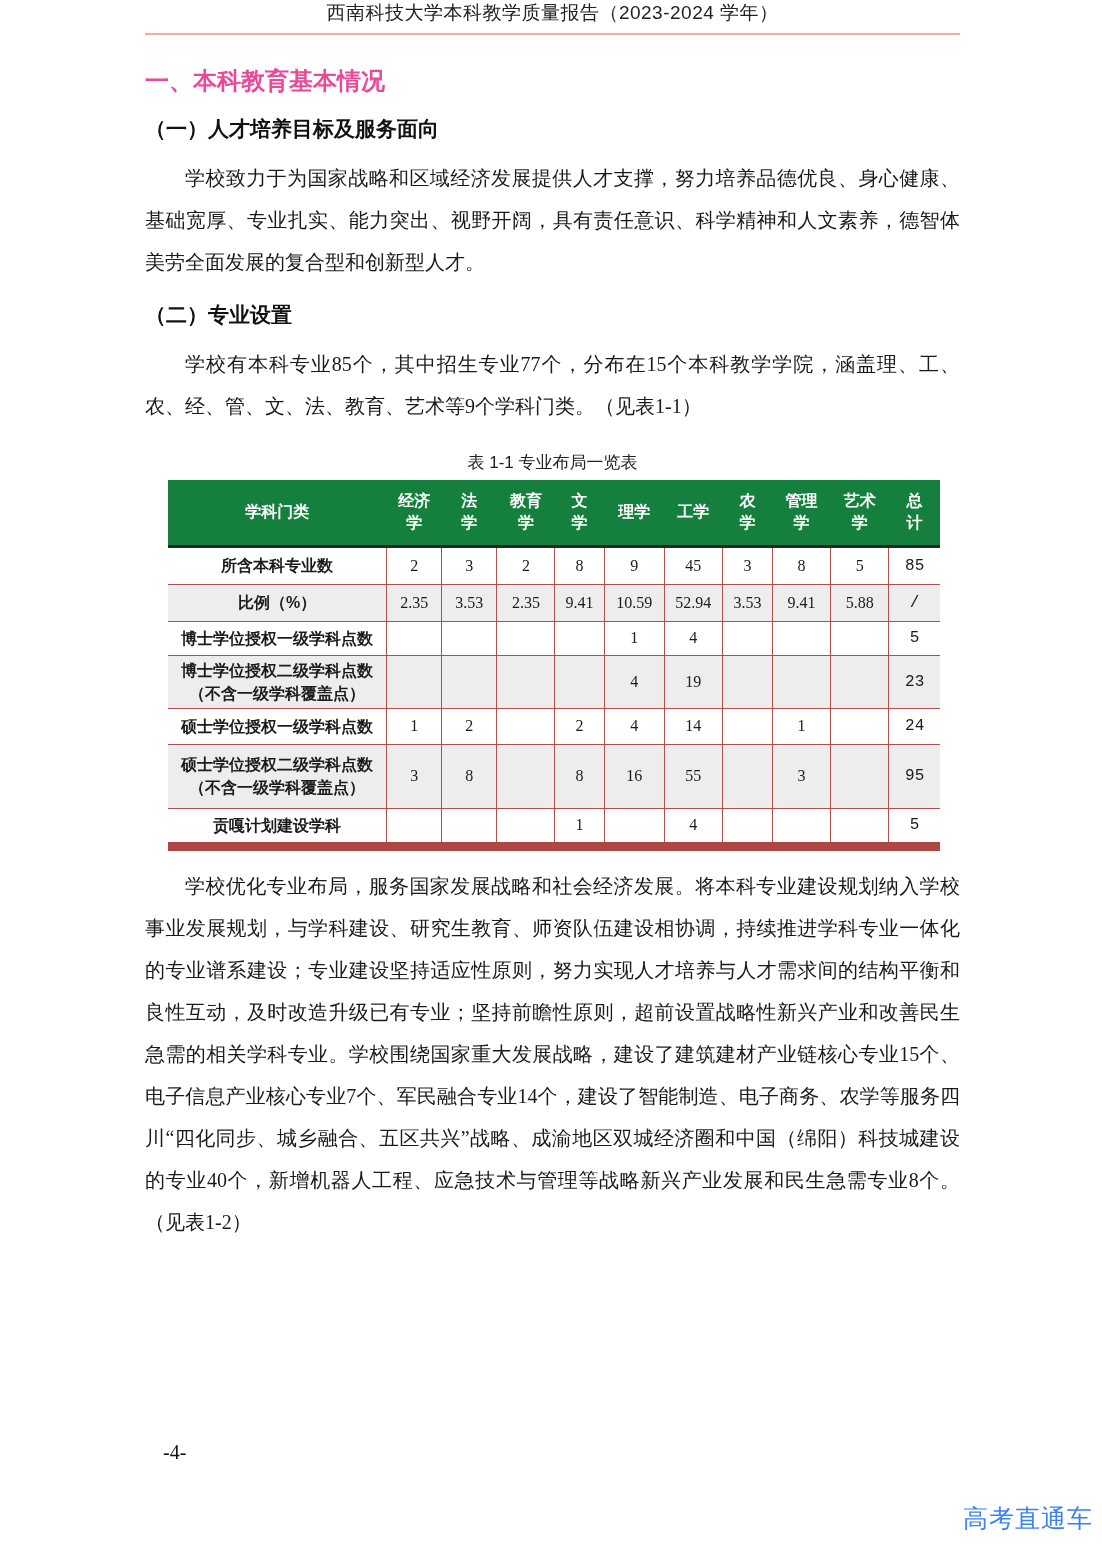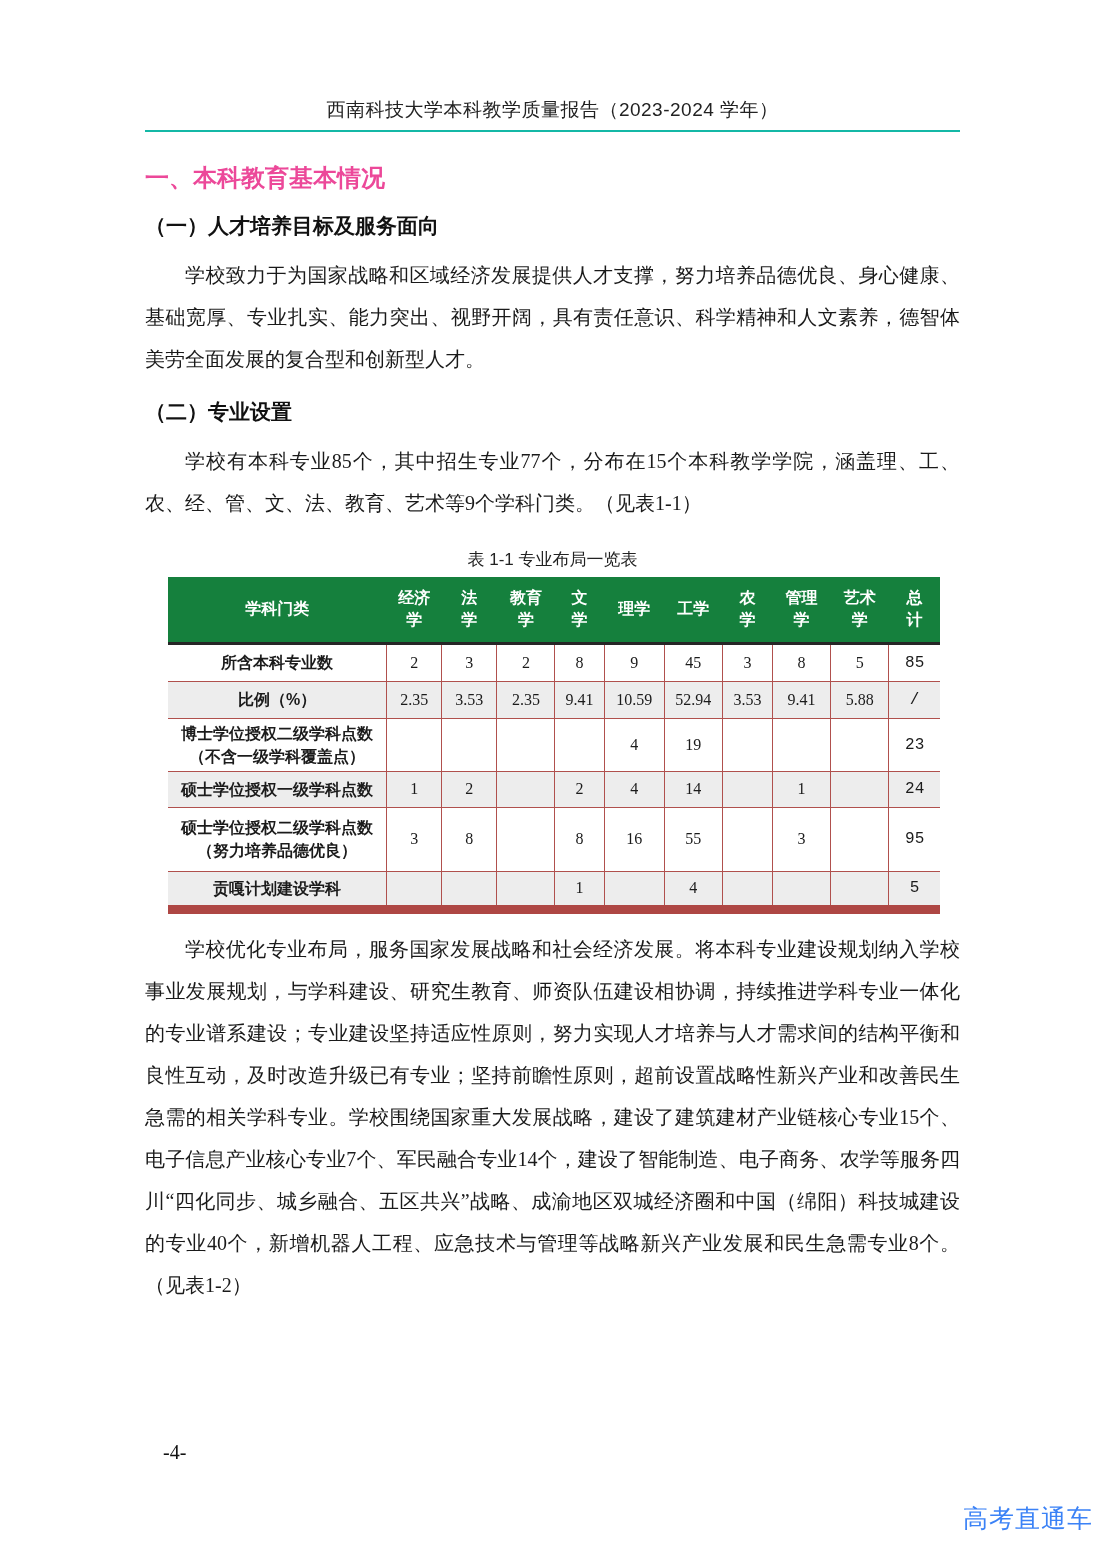--- a/index.html
+++ b/index.html
@@ -15,9 +15,8 @@
   }
   .doc-header {
     margin: 0 142px 0 145px;
-    padding-top: 97px;
     padding-bottom: 7px;
-    border-bottom: 2px solid #14b8a6;
+    border-bottom: 2px solid #fca5a5;
     text-align: center;
     font-family: "Liberation Sans", "DejaVu Sans", sans-serif;
     font-size: 19px;

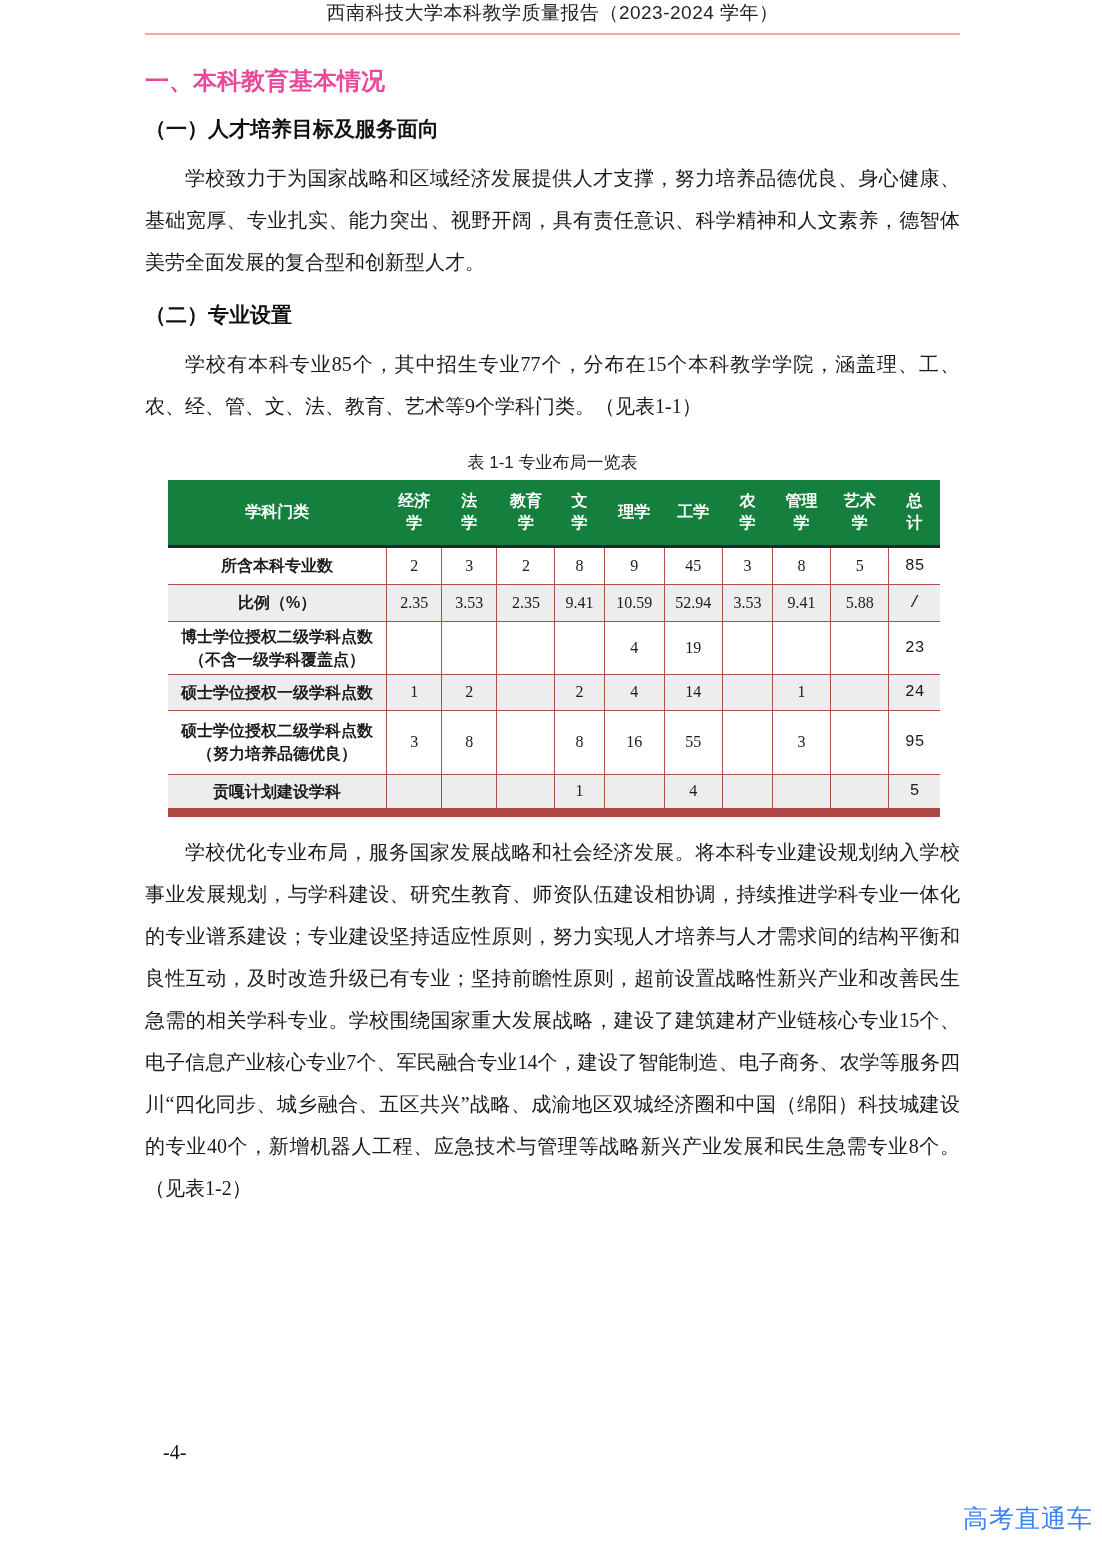--- a/index.html
+++ b/index.html
@@ -204,6 +204,19 @@
           <td>5.88</td>
           <td>/</td>
         </tr>
+        <tr class="r3">
+          <td class="row-label">博士学位授权一级学科点数</td>
+          <td></td>
+          <td></td>
+          <td></td>
+          <td></td>
+          <td>1</td>
+          <td>4</td>
+          <td></td>
+          <td></td>
+          <td></td>
+          <td>5</td>
+        </tr>
         <tr class="r4">
           <td class="row-label">博士学位授权二级学科点数（不含一级学科覆盖点）</td>
           <td></td>

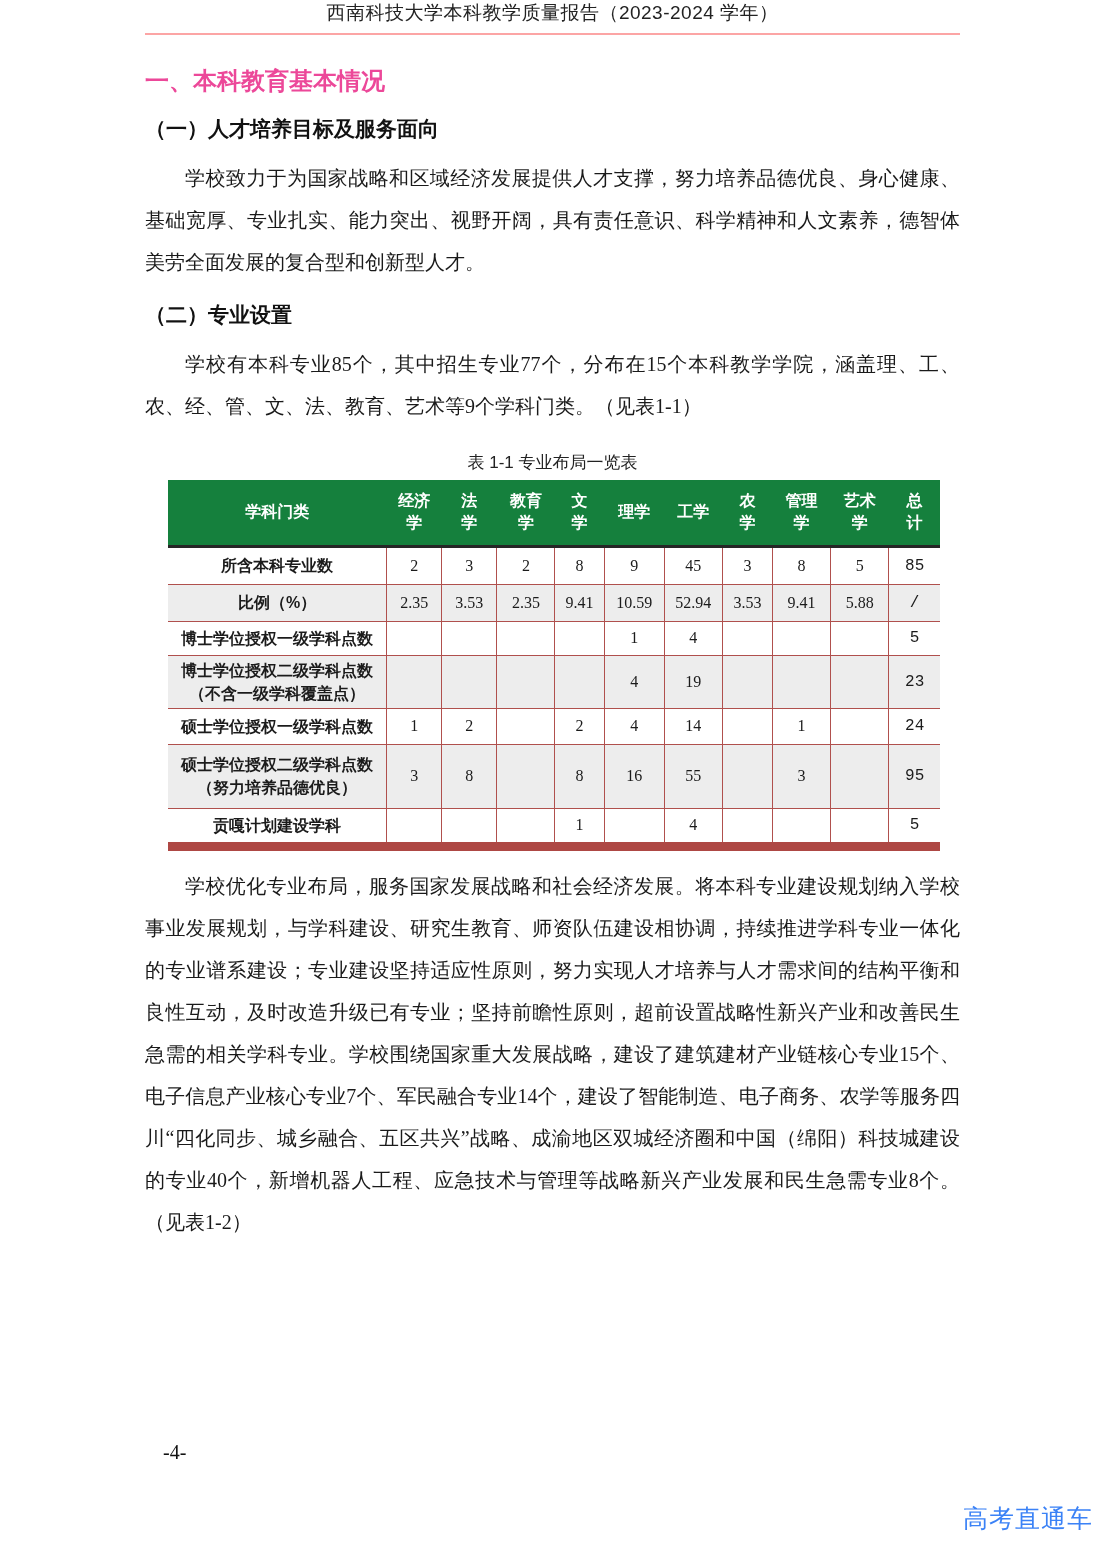--- a/index.html
+++ b/index.html
@@ -244,7 +244,7 @@
           <td>24</td>
         </tr>
         <tr class="r6">
-          <td class="row-label">硕士学位授权二级学科点数（努力培养品德优良）</td>
+          <td class="row-label">硕士学位授权二级学科点数（不含一级学科覆盖点）</td>
           <td>3</td>
           <td>8</td>
           <td></td>

